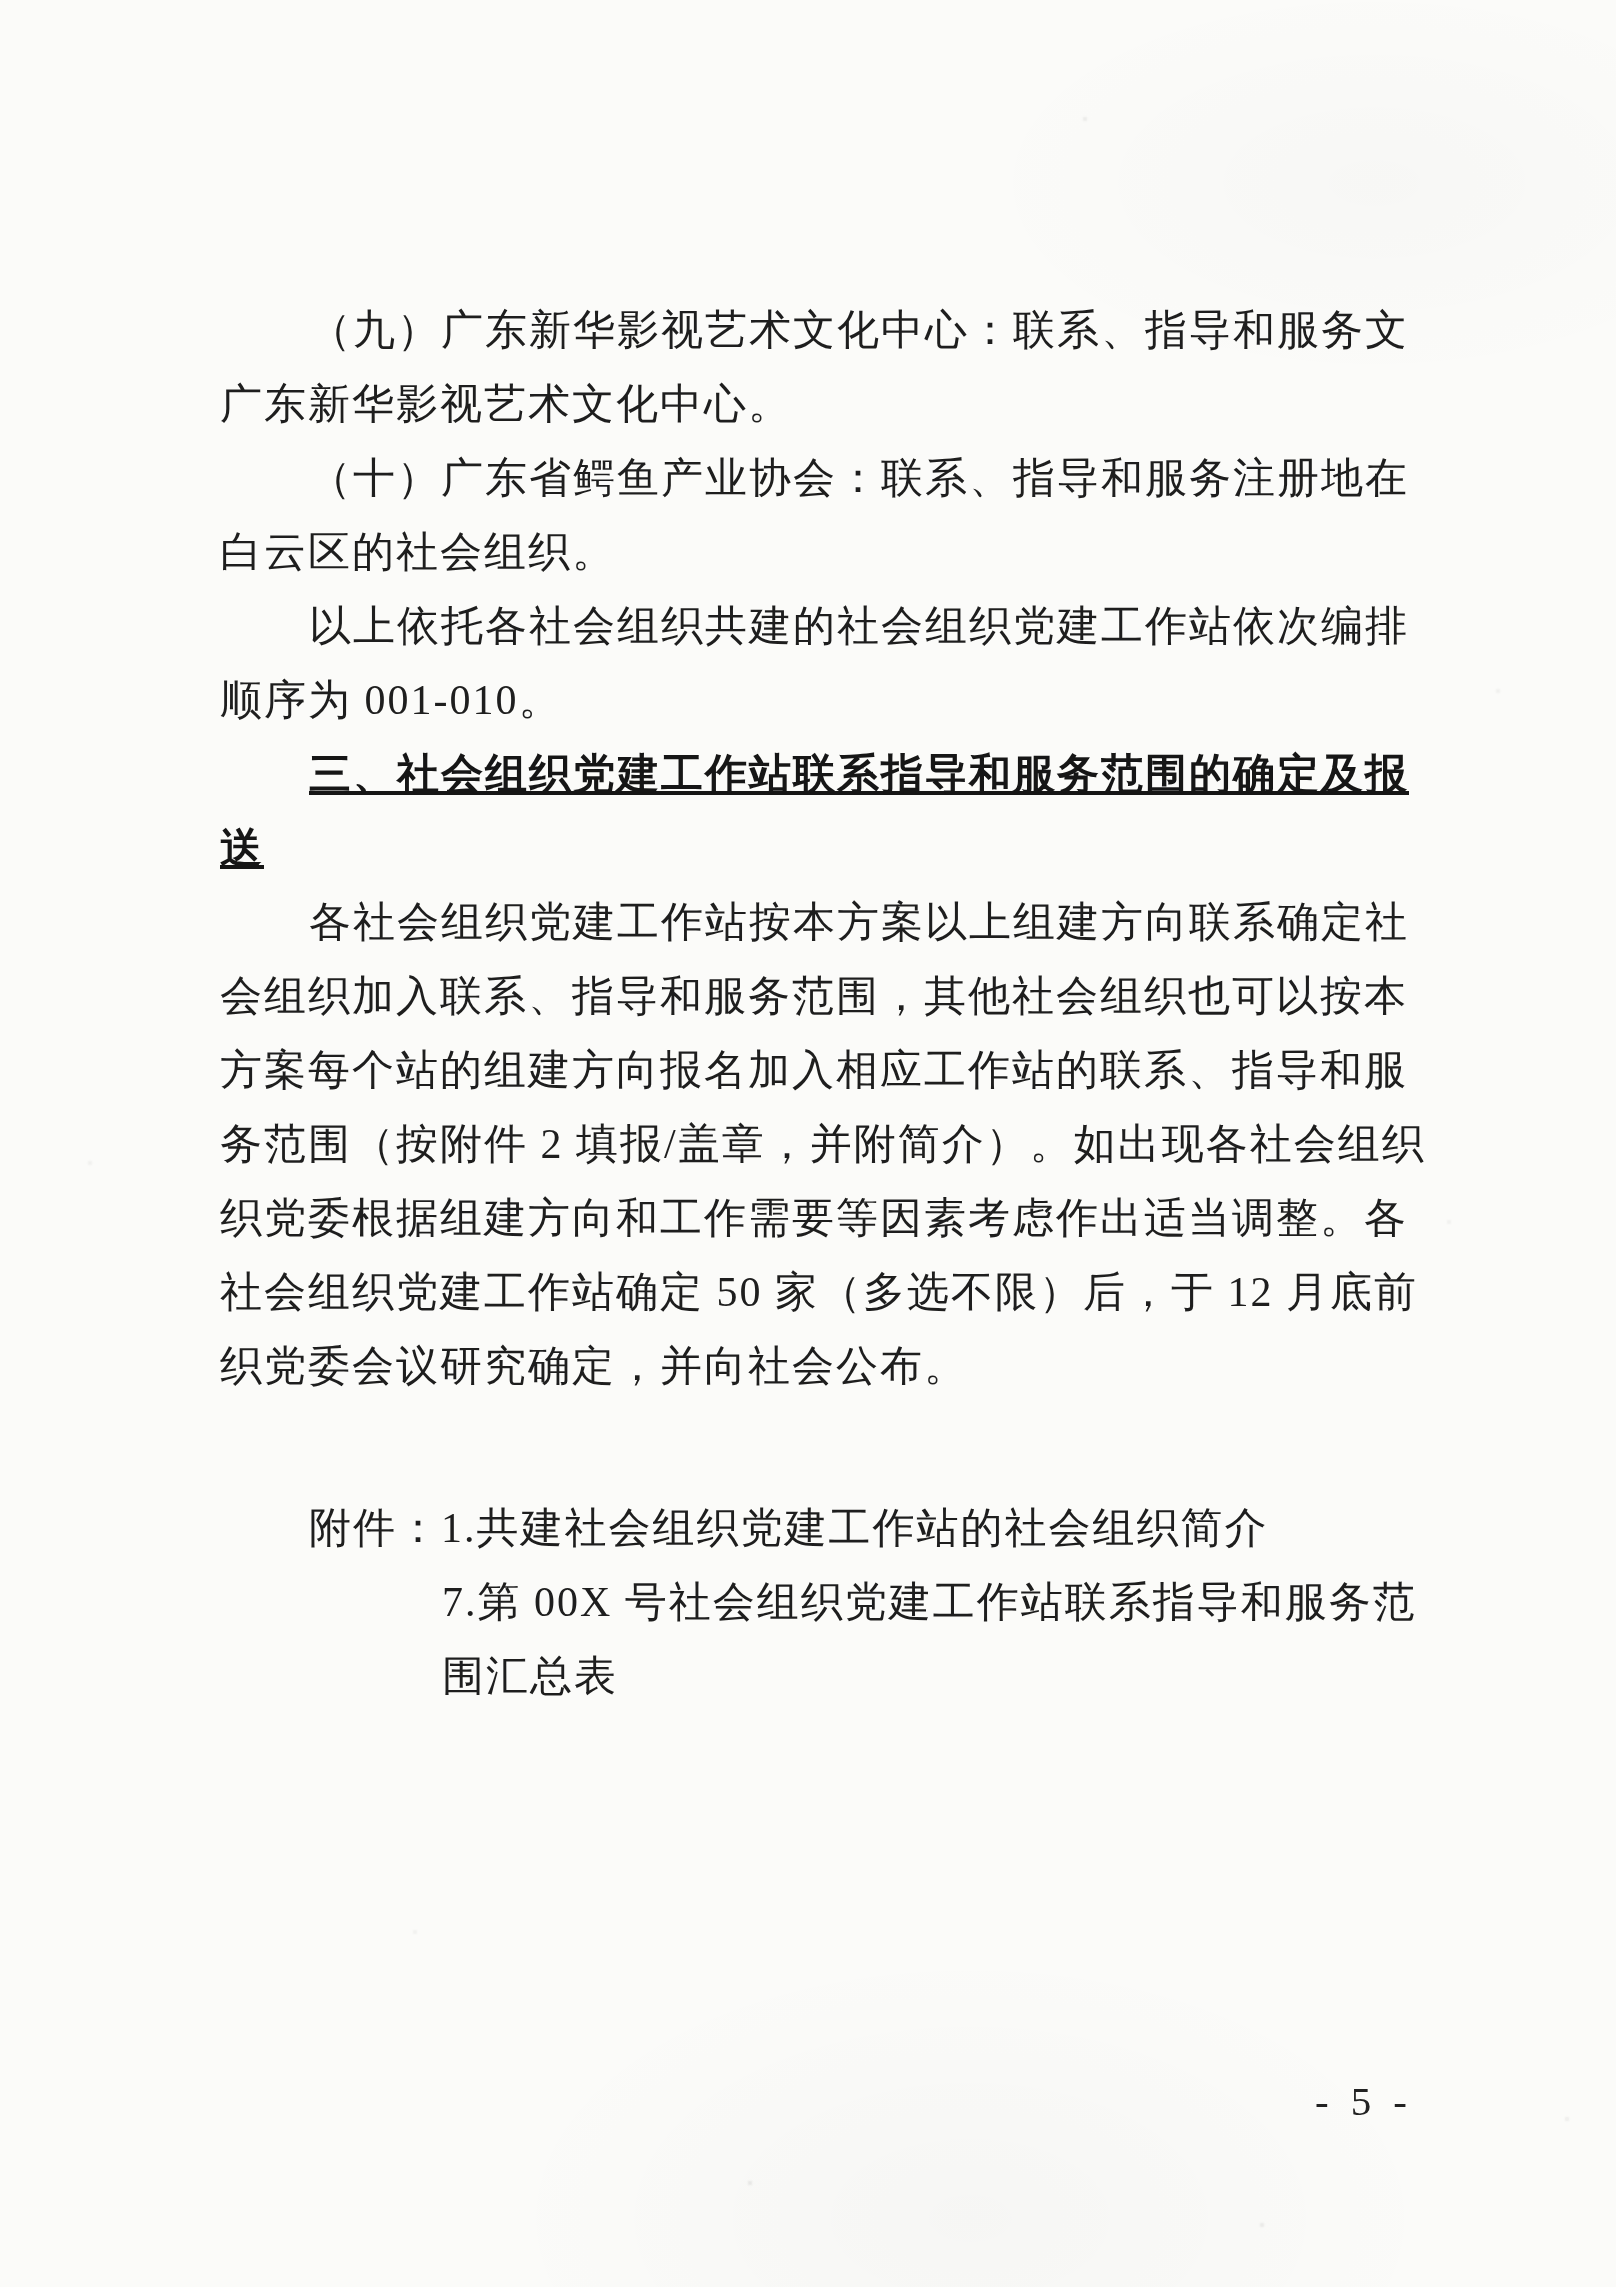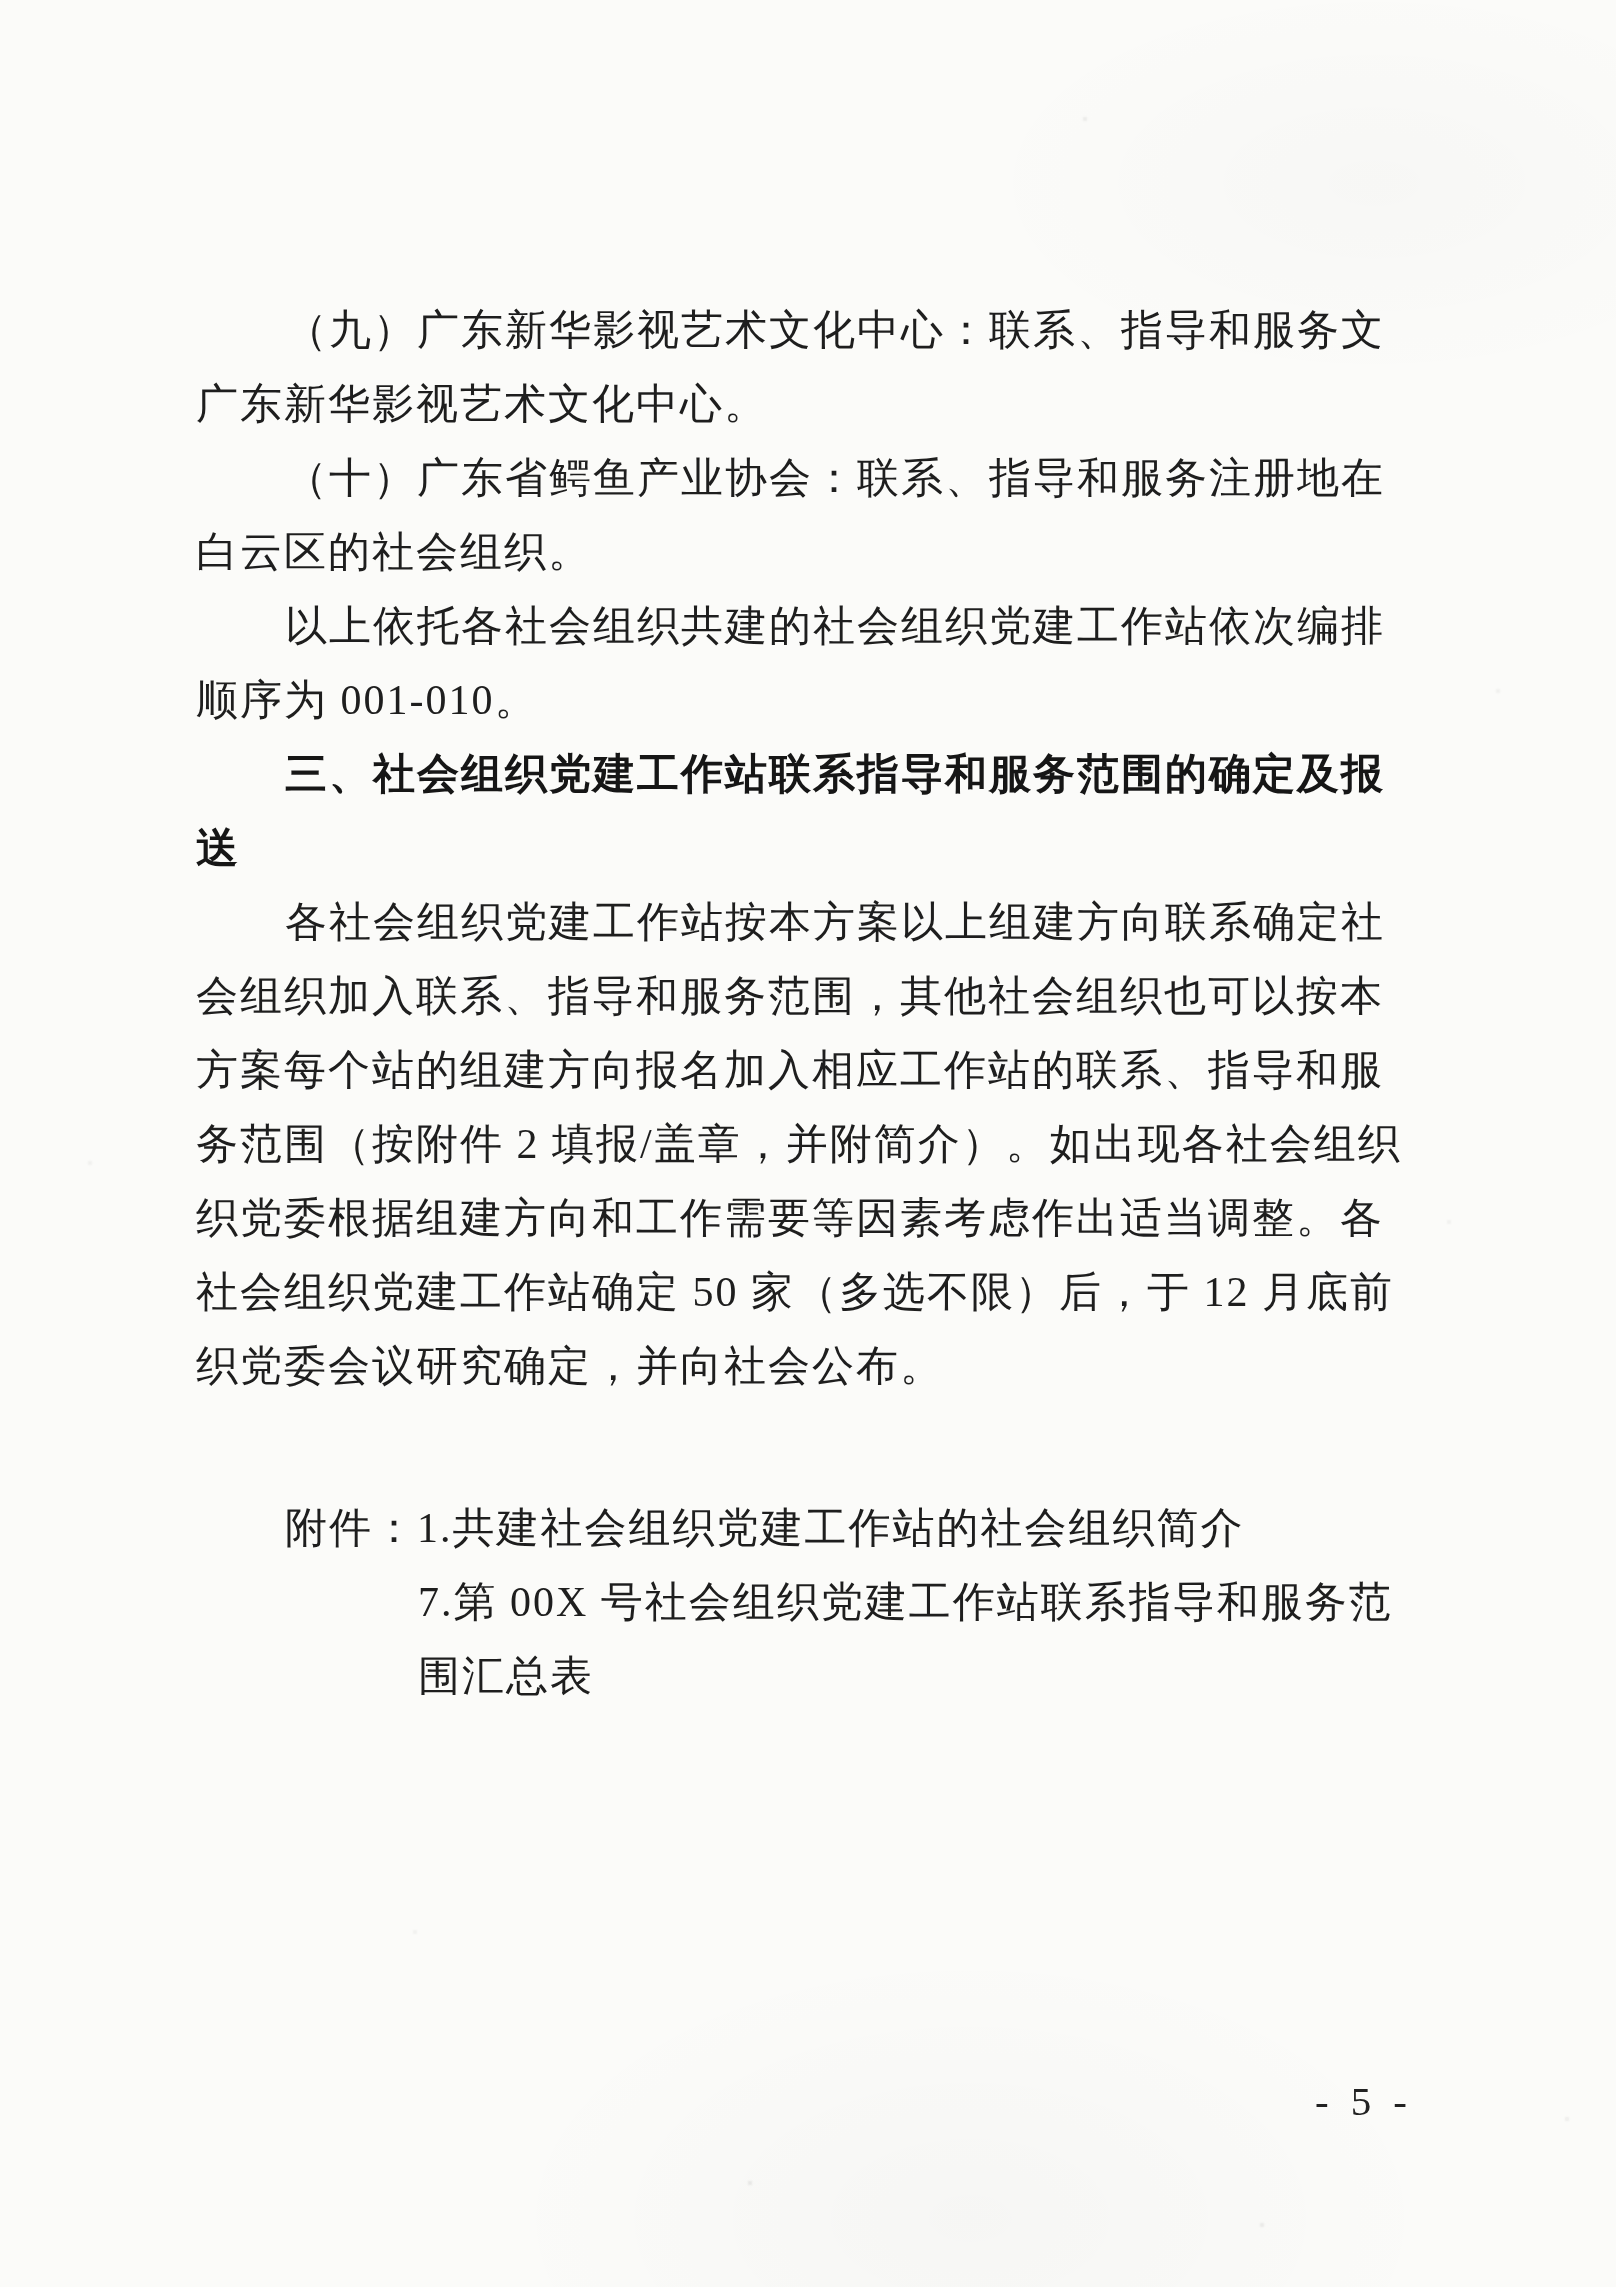--- a/index.html
+++ b/index.html
@@ -22,7 +22,7 @@
   }
   .doc-body {
     position: absolute;
-    left: 196px;
+    left: 220px;
     top: 293px;
     width: 1221px;
   }

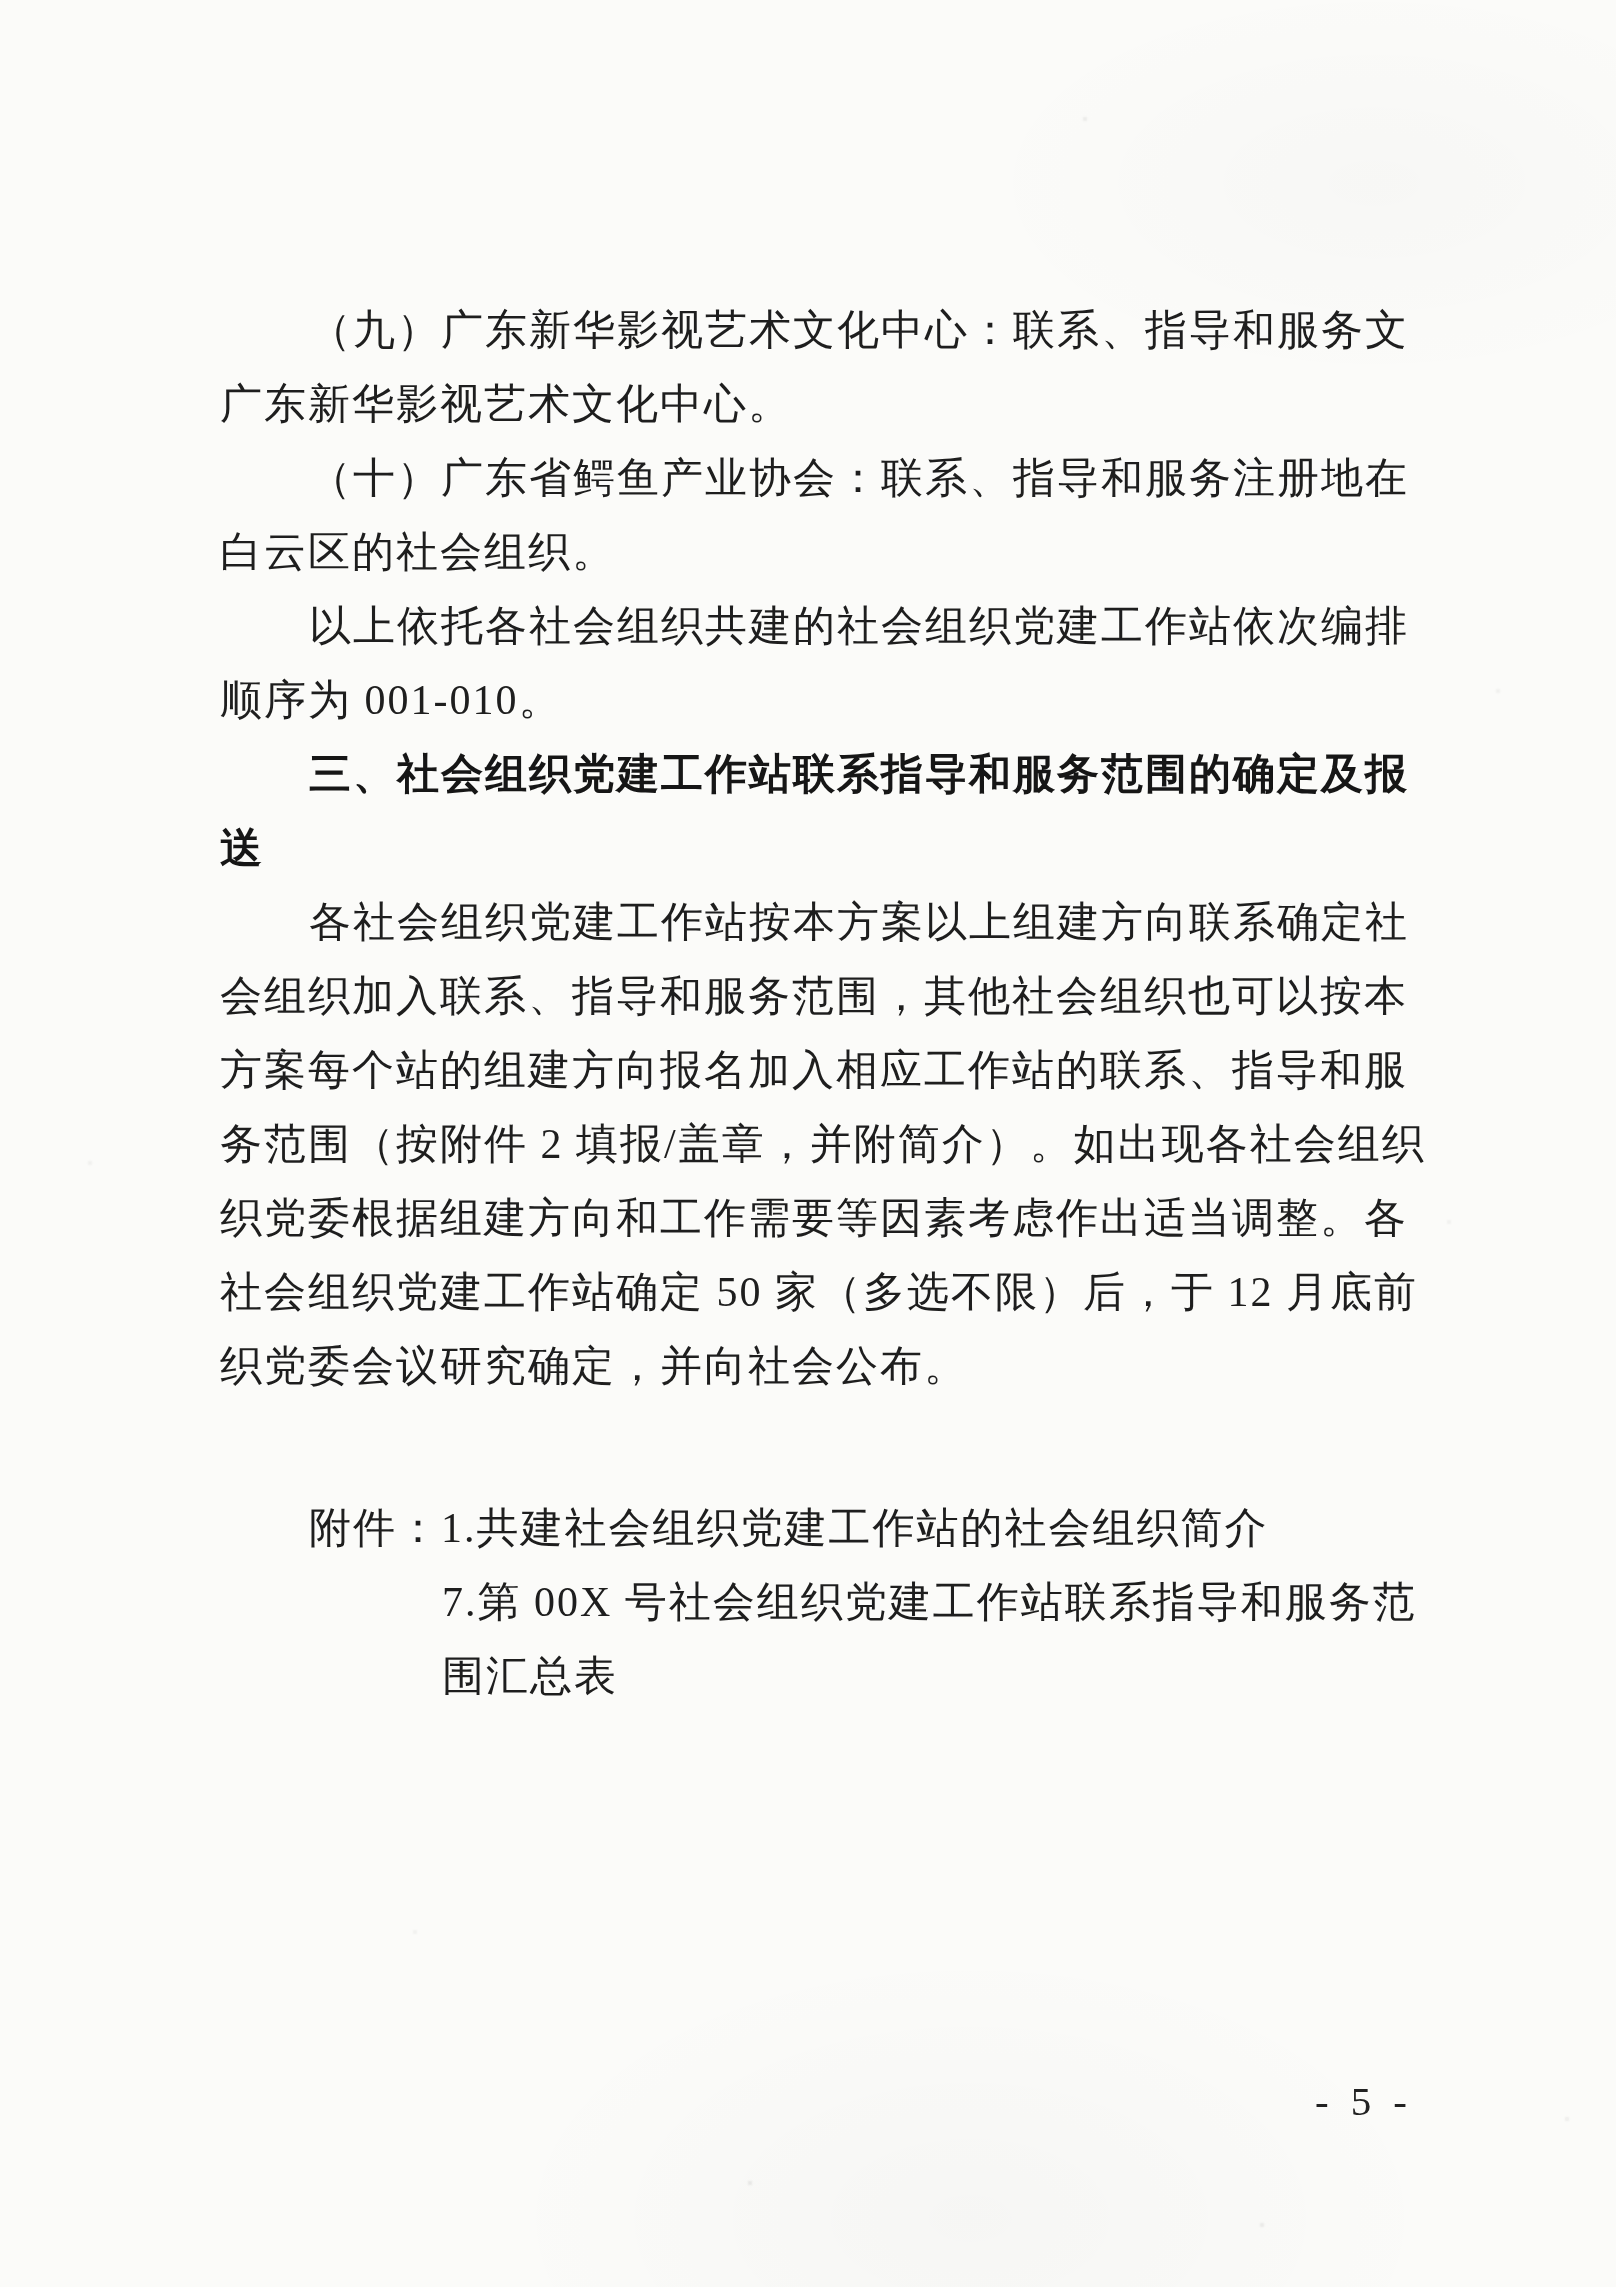--- a/index.html
+++ b/index.html
@@ -43,6 +43,7 @@
     font-family: "Liberation Sans", "DejaVu Sans", sans-serif;
     font-weight: 700;
     color: #161616;
+    text-decoration: underline;
   }
   .line.heading-start { padding-left: 89px; }
   .line.heading-cont { padding-left: 0; }

